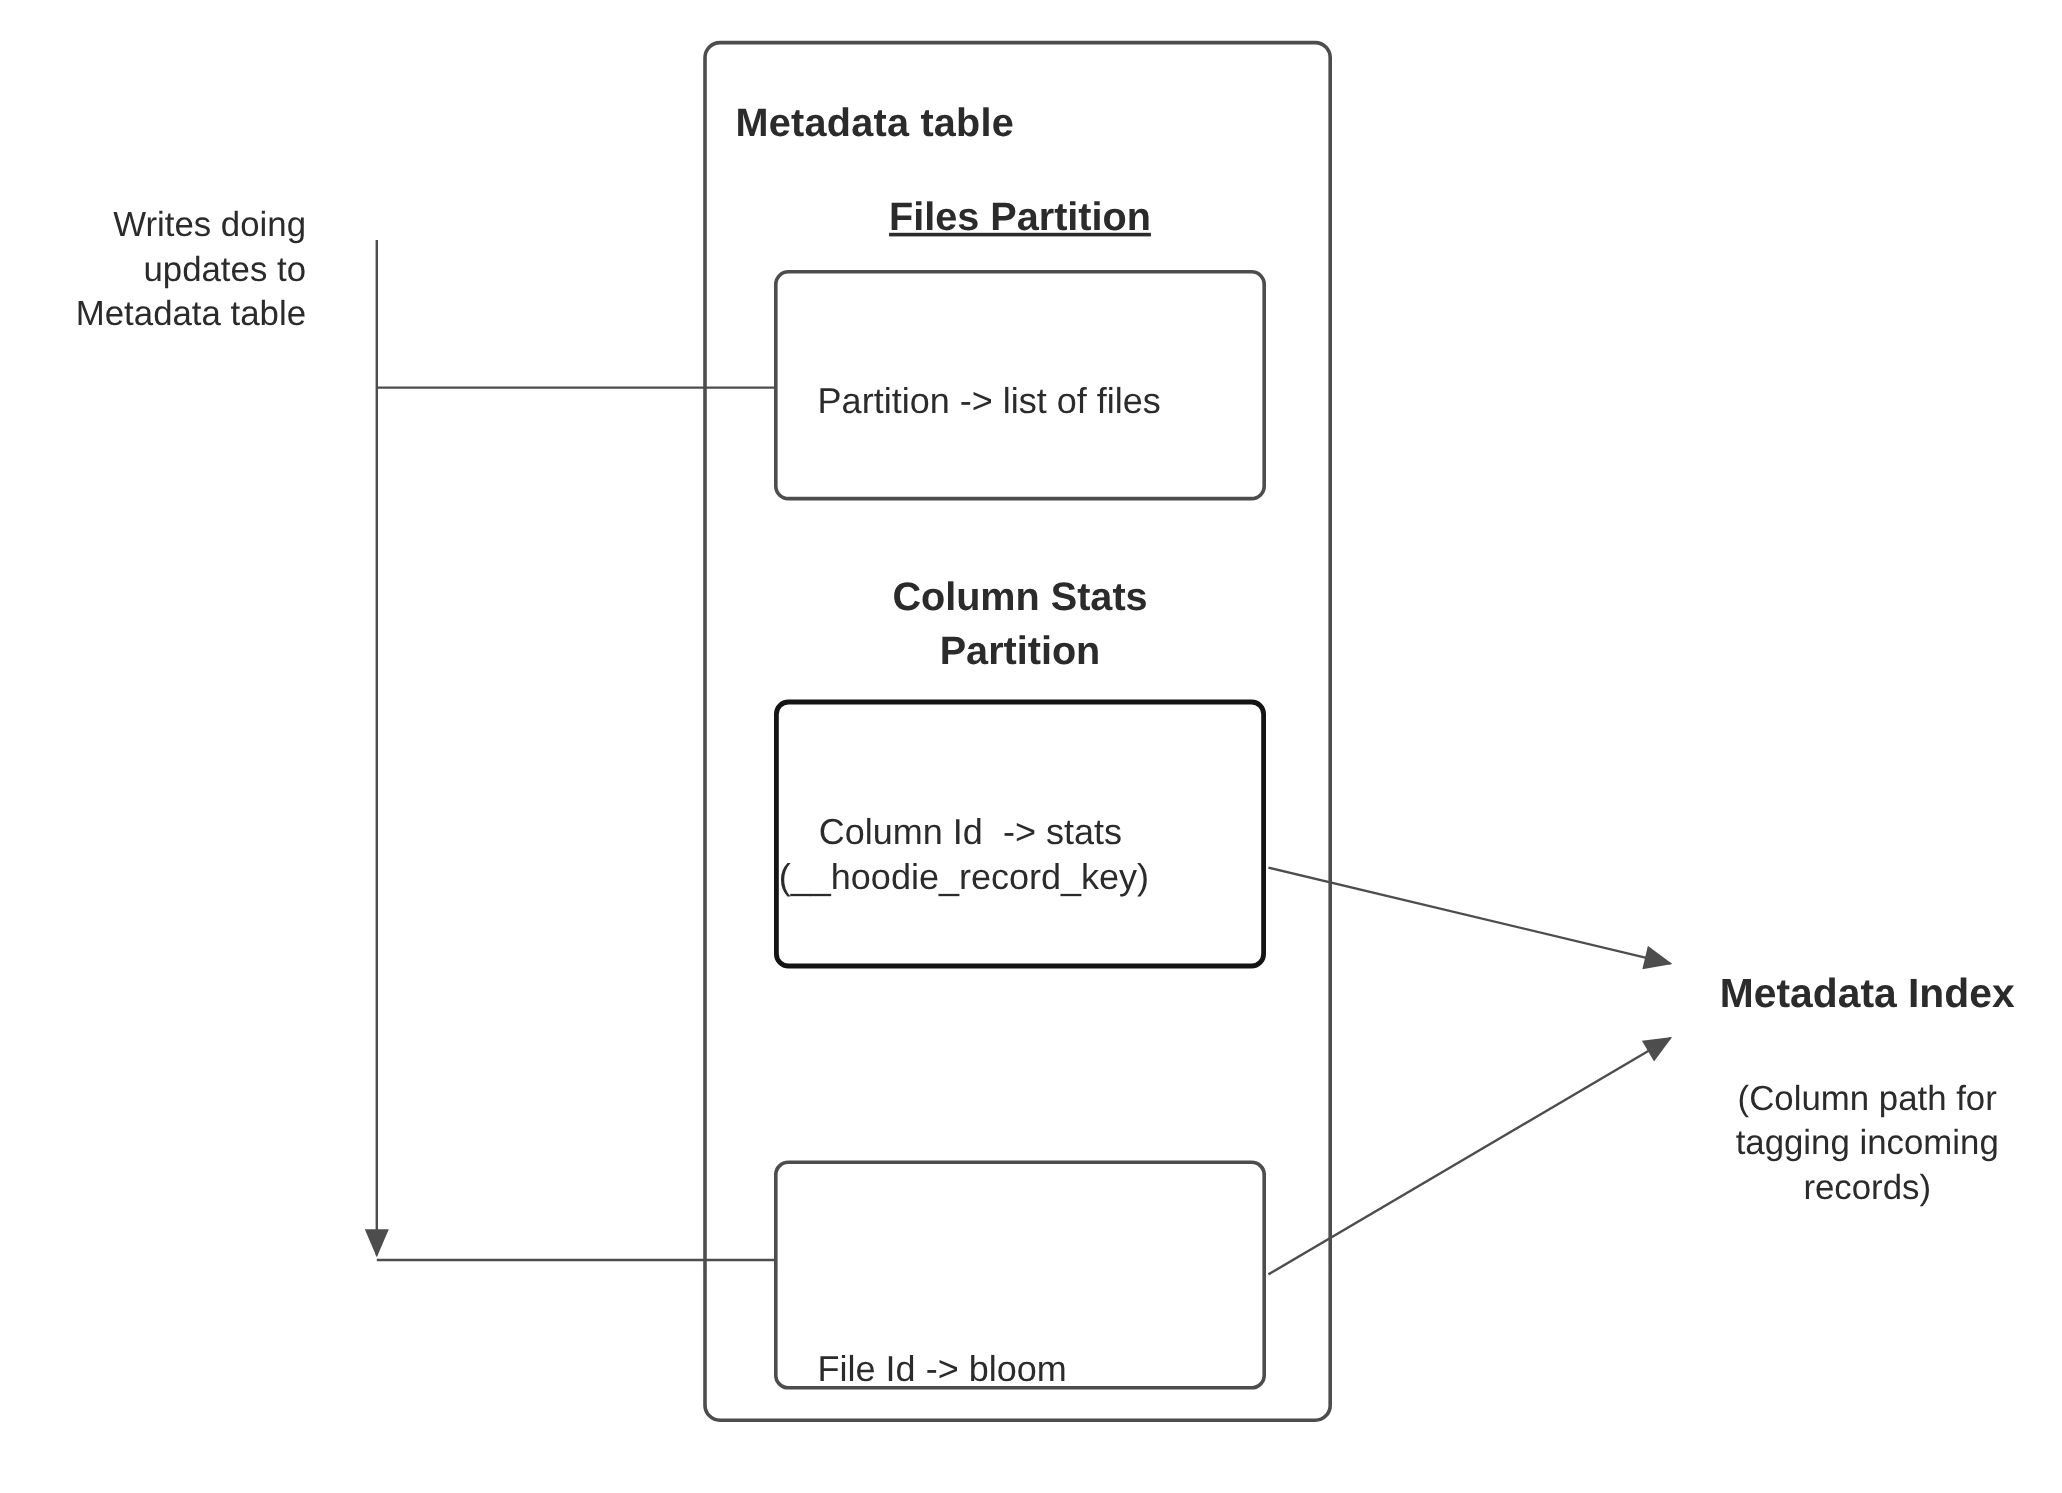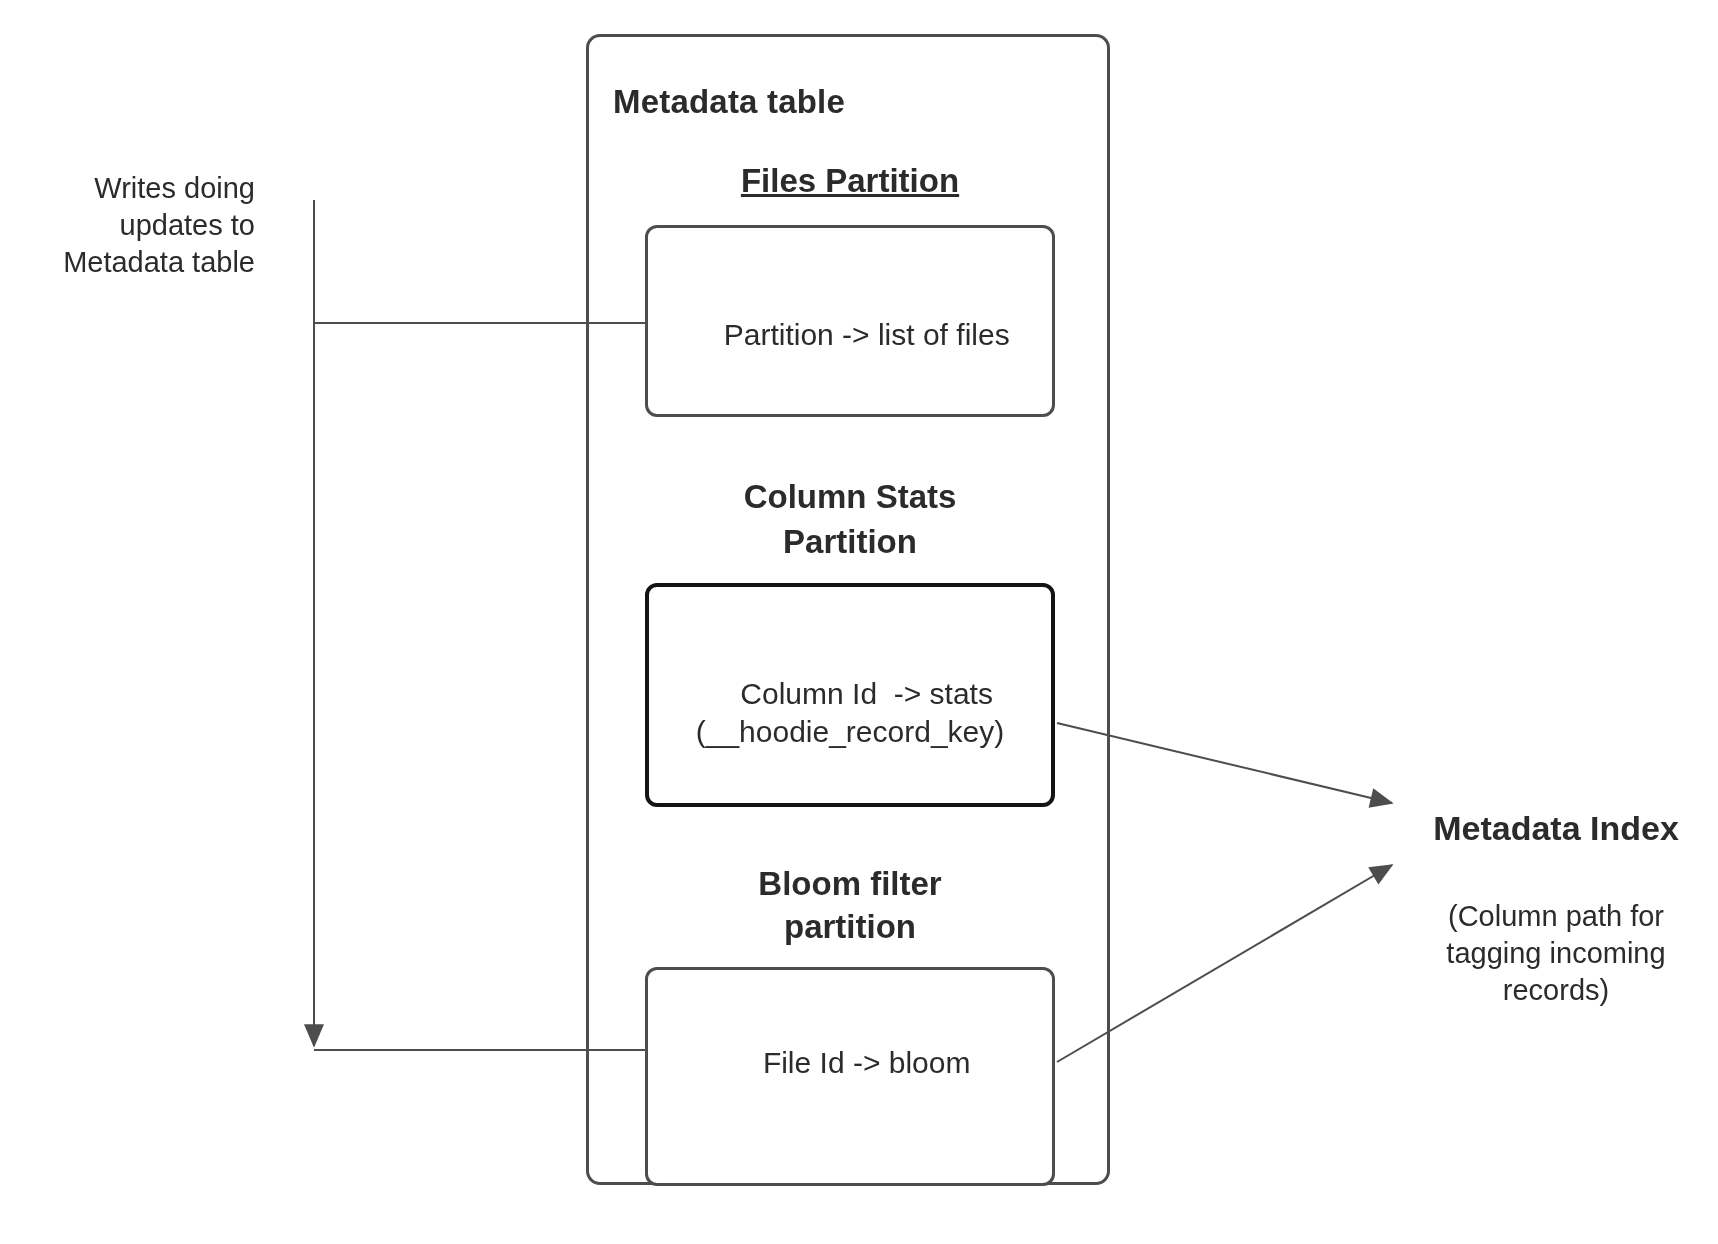--- a/index.html
+++ b/index.html
@@ -66,7 +66,7 @@
     border: 3px solid var(--stroke);
     border-radius: 12px;
     background: var(--background);
-    text-align: center;
+    text-align: left;
     font-size: 30px;
     line-height: 38px;
     white-space: pre-wrap;

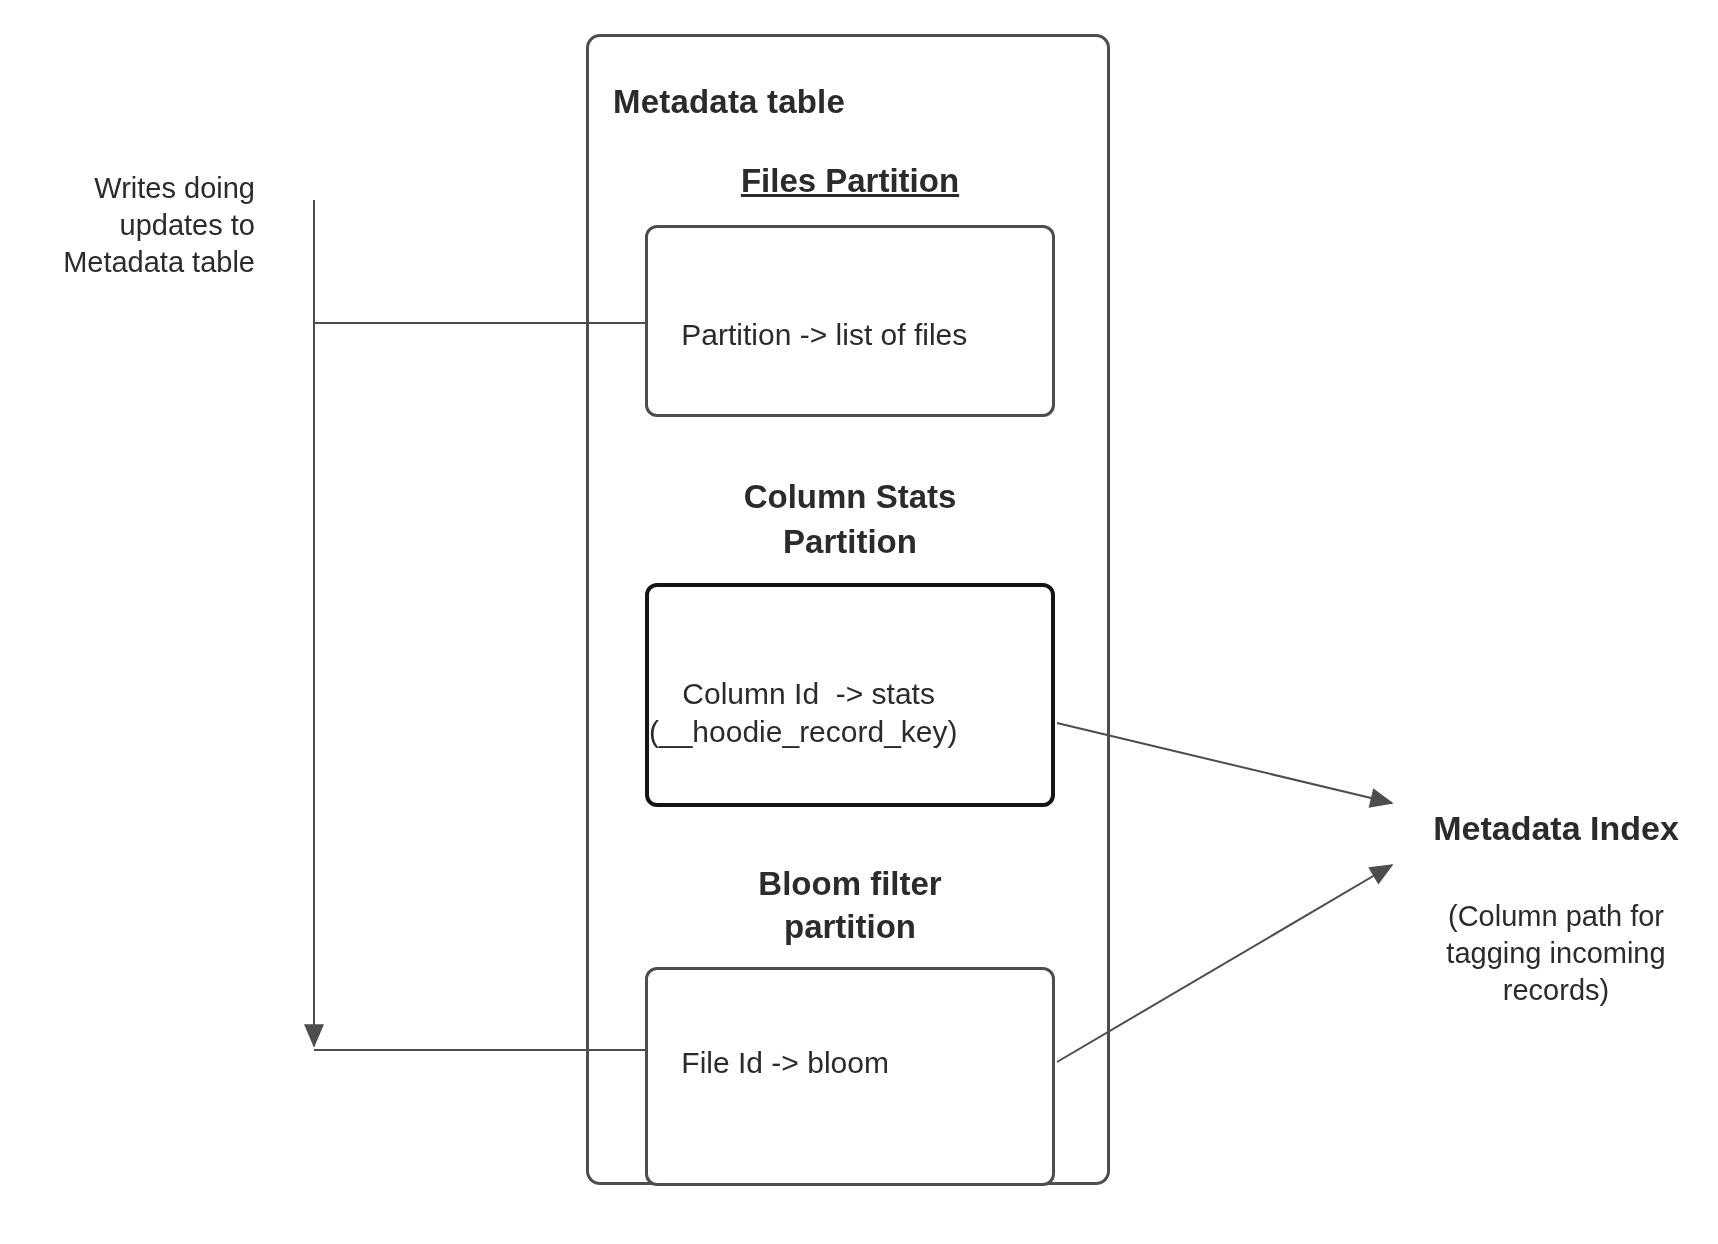--- a/index.html
+++ b/index.html
@@ -137,8 +137,6 @@
 (__hoodie_record_key)</span>
   </div>
 
-  <div class="abs section-heading heading-bloom">Bloom filter
-partition</div>
   <div class="abs inner-box box-bloom">
     <span>File Id -&gt; bloom</span>
   </div>

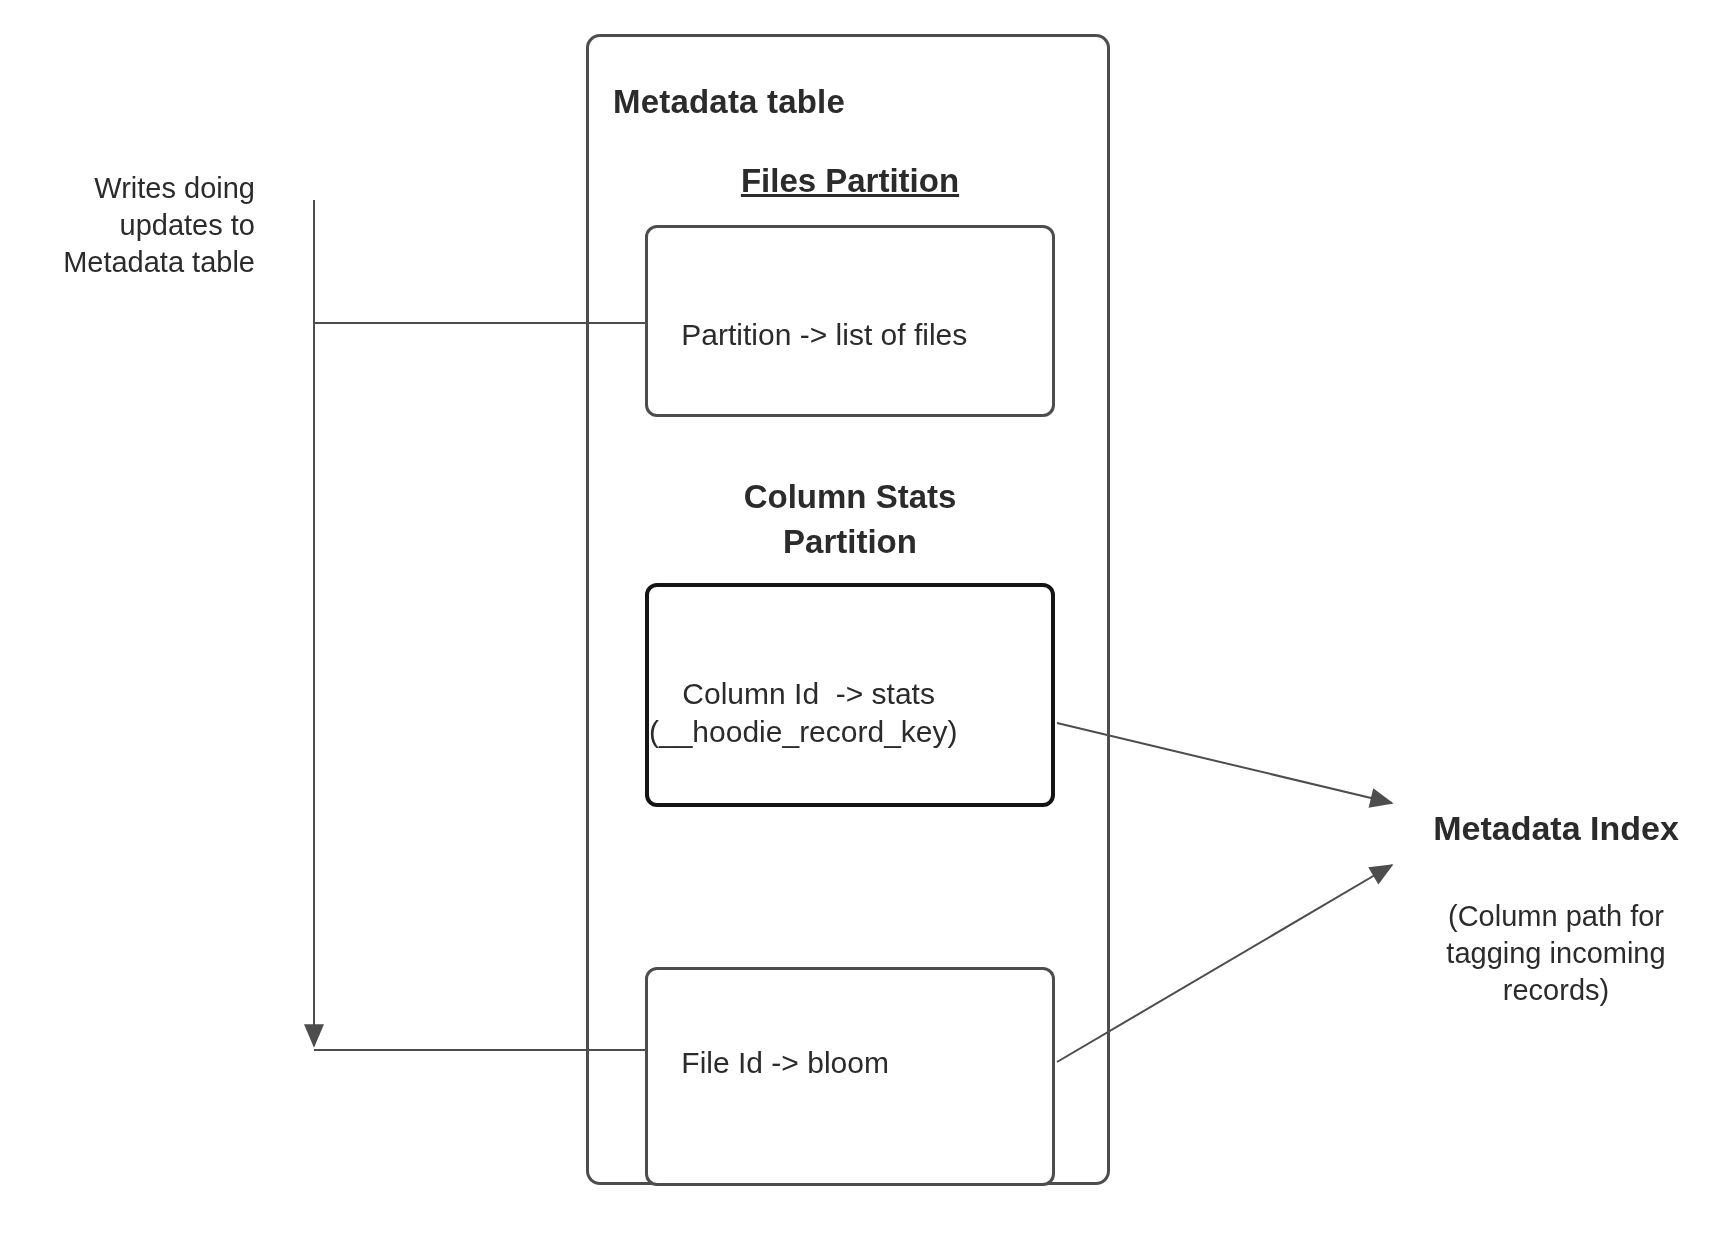--- a/index.html
+++ b/index.html
@@ -76,7 +76,7 @@
     top: 583px; height: 224px; padding-top: 50px;
     border: 4px solid var(--emphasis);
   }
-  .box-bloom { top: 967px; height: 219px; padding-top: 36px; }
+  .box-bloom { top: 967px; height: 191px; padding-top: 115px; }
 
   .left-note {
     left: 5px; top: 170px; width: 250px;

